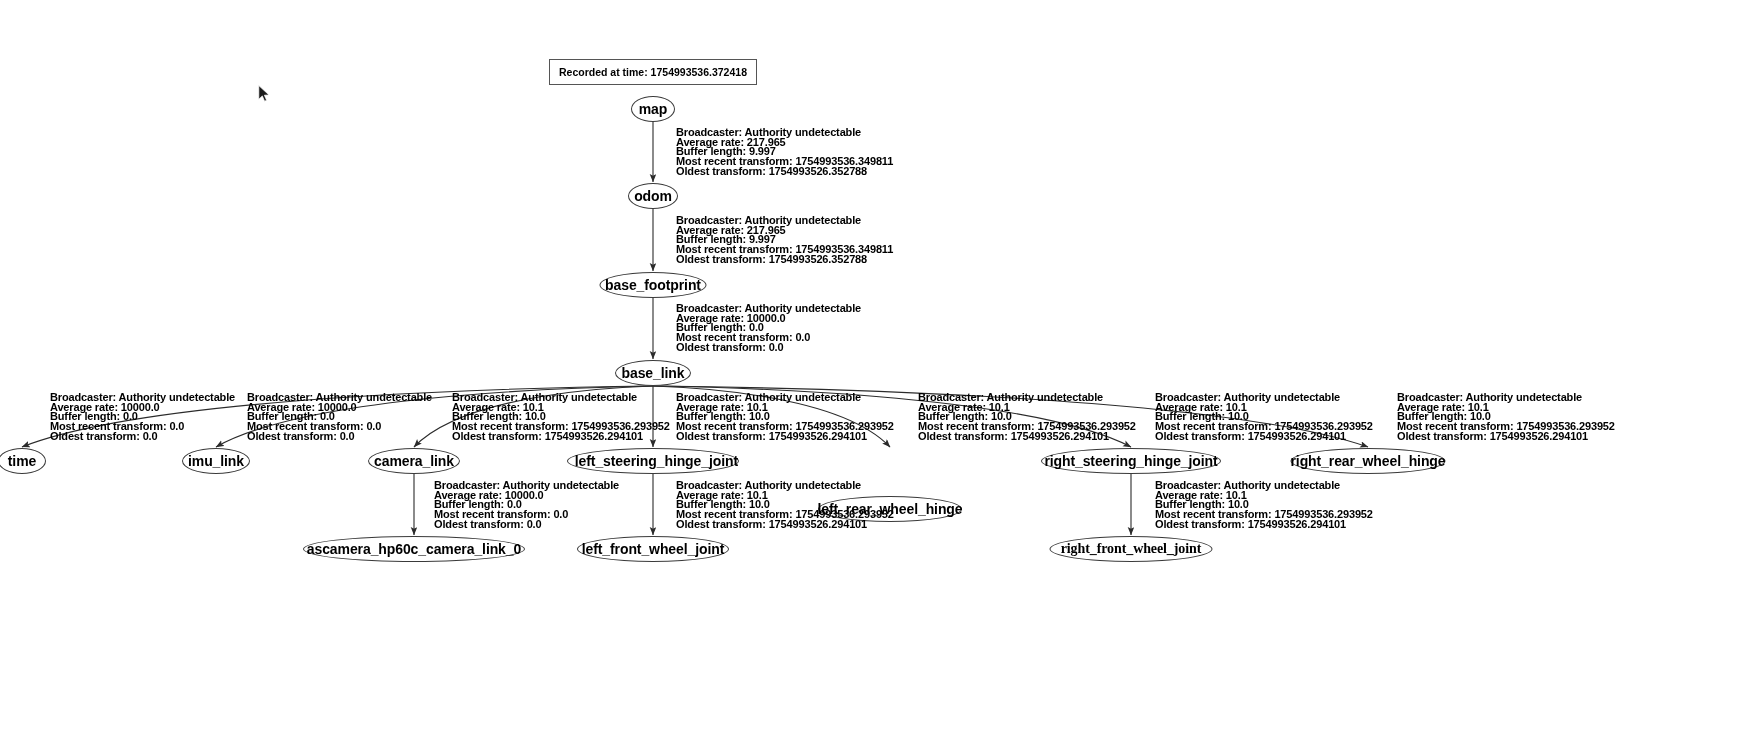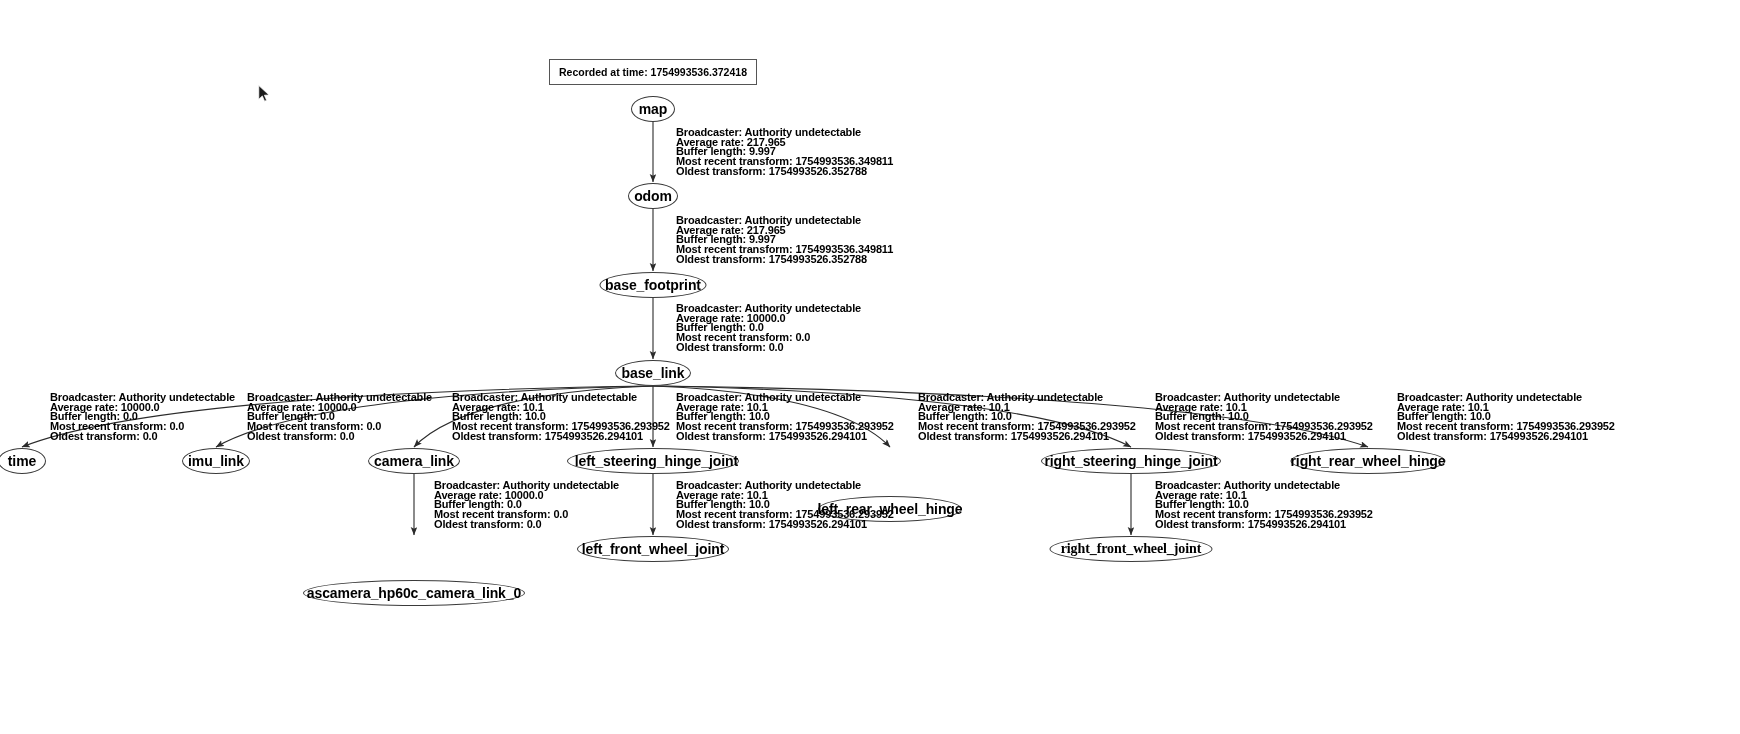--- a/index.html
+++ b/index.html
@@ -151,7 +151,7 @@
       <div class="node" style="left: 1368px; top: 461px; width: 155px; height: 26px;">
         <span>right_rear_wheel_hinge</span>
       </div>
-      <div class="node" style="left: 414px; top: 549px; width: 222px; height: 26px; margin-top: 44px;">
+      <div class="node" style="left: 414px; top: 549px; width: 222px; height: 26px;">
         <span>ascamera_hp60c_camera_link_0</span>
       </div>
       <div class="node" style="left: 653px; top: 549px; width: 152px; height: 26px;">

